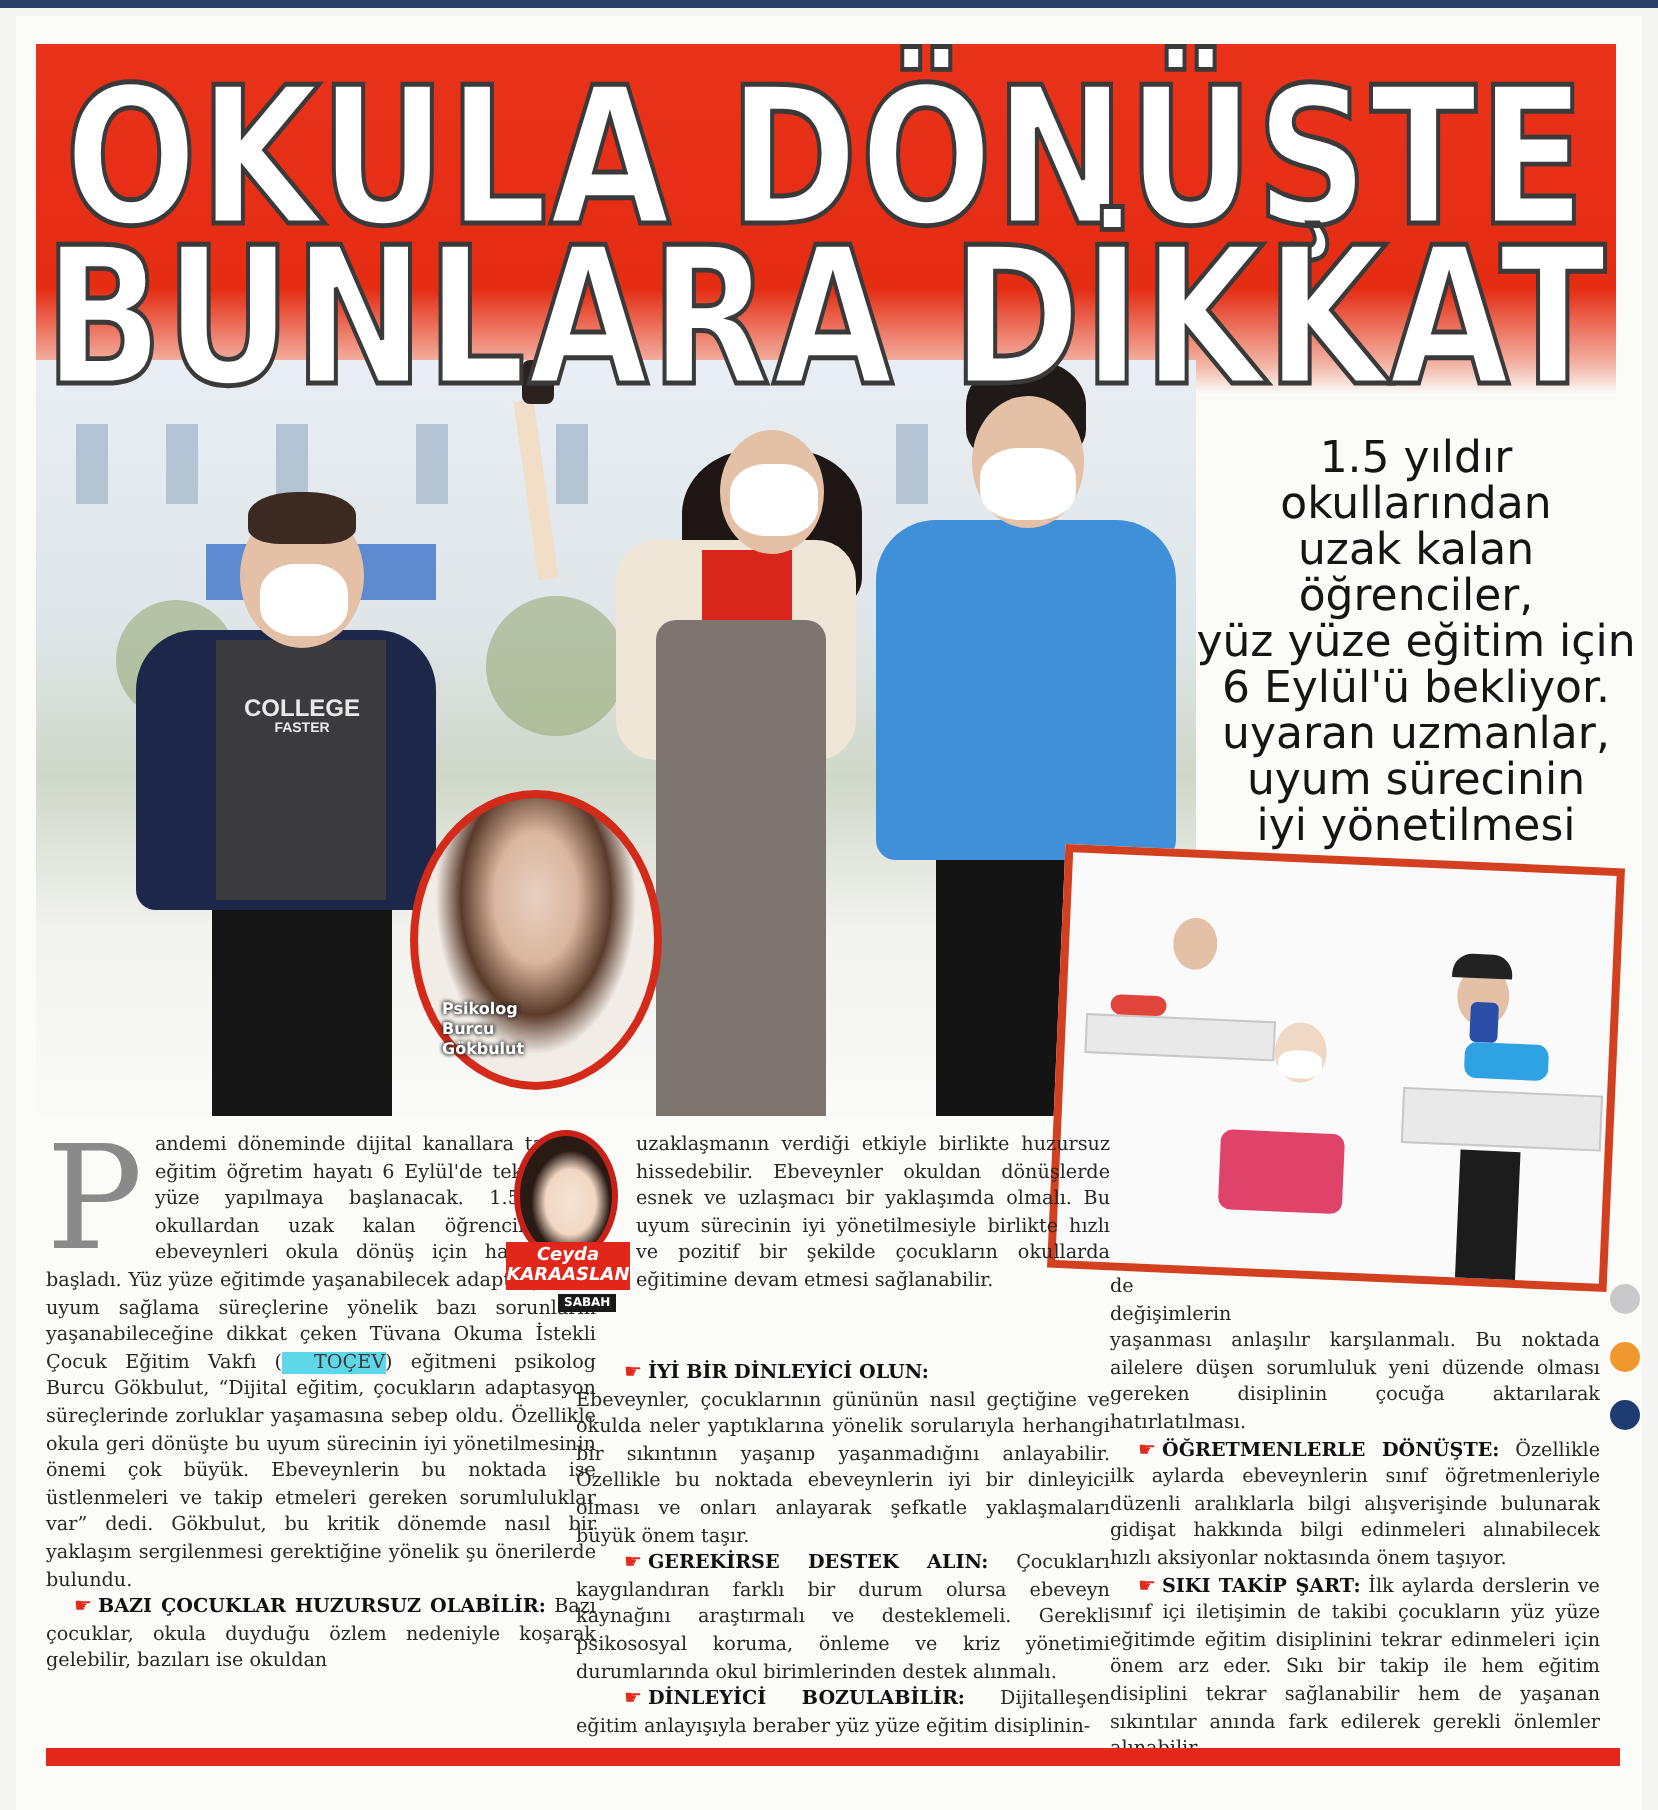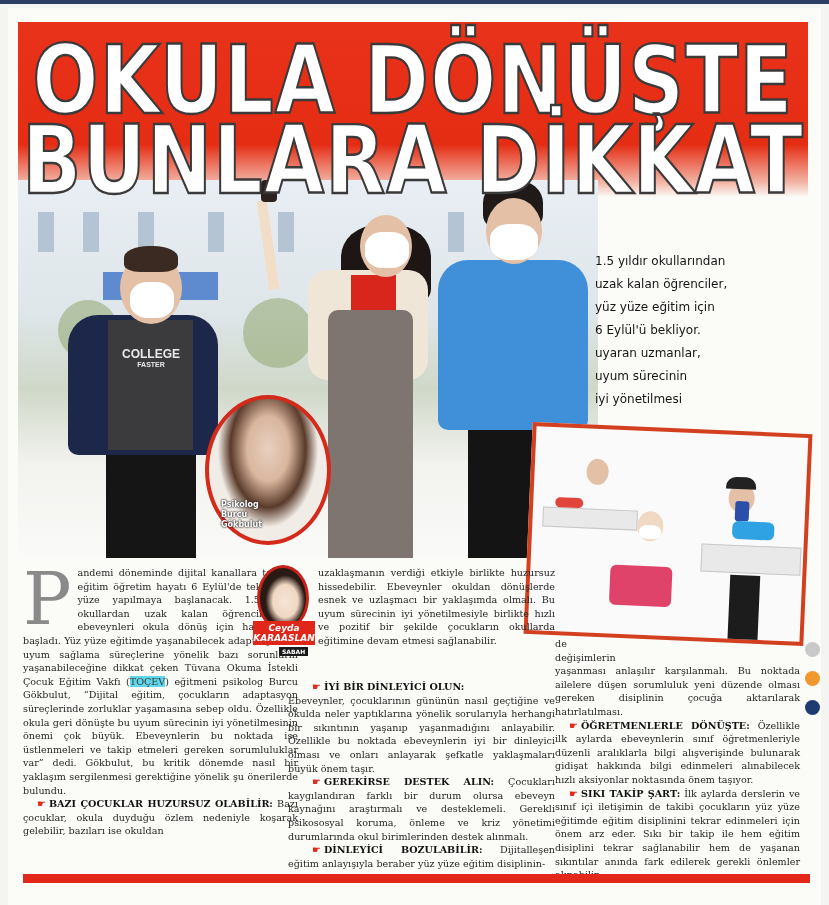--- a/index.html
+++ b/index.html
@@ -39,8 +39,8 @@
                   text-shadow: 0 0 2px #222, 0 0 2px #222; }
 
   
-  .deck { position: absolute; left: 595px; top: 218px; width: 226px; 
-          font-family: "DejaVu Sans", sans-serif; font-size: 12px; line-height: 23px; color: #151515; margin-top: 32px; }
+  .deck { position: absolute; left: 595px; top: 218px; width: 226px; text-align: center;
+          font-family: "DejaVu Sans", sans-serif; font-size: 22px; line-height: 23px; color: #151515; }
 
   
   .class-photo { position: absolute; left: 528px; top: 428px; width: 280px; height: 212px;

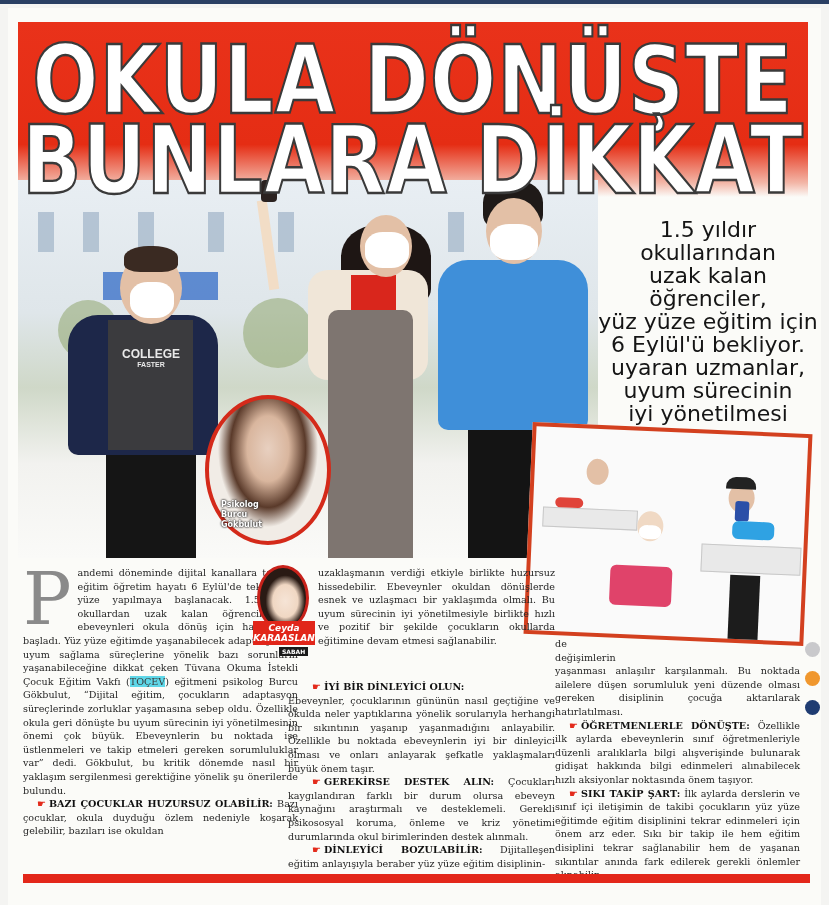--- a/index.html
+++ b/index.html
@@ -52,7 +52,7 @@
   .col { position: absolute; font-size: 9.6px; line-height: 13.6px; color: #262626; text-align: justify; }
   .col p { margin: 0; }
   .drop { float: left; font-size: 72px; line-height: 58px; color: #8a8a8a; margin: 4px 6px 0 0; font-family: "DejaVu Serif", serif; }
-  .hl { background: #5fd7e8; color: #3a3a3a; }
+  .hl { background: #5fd7e8; color: #3a3a3a; padding-left: 16px; }
   .sub { font-weight: bold; color: #111; }
   .hand { color: #e32b1c; font-family: "DejaVu Sans", sans-serif; font-size: 10px; margin-right: 3px; }
 

